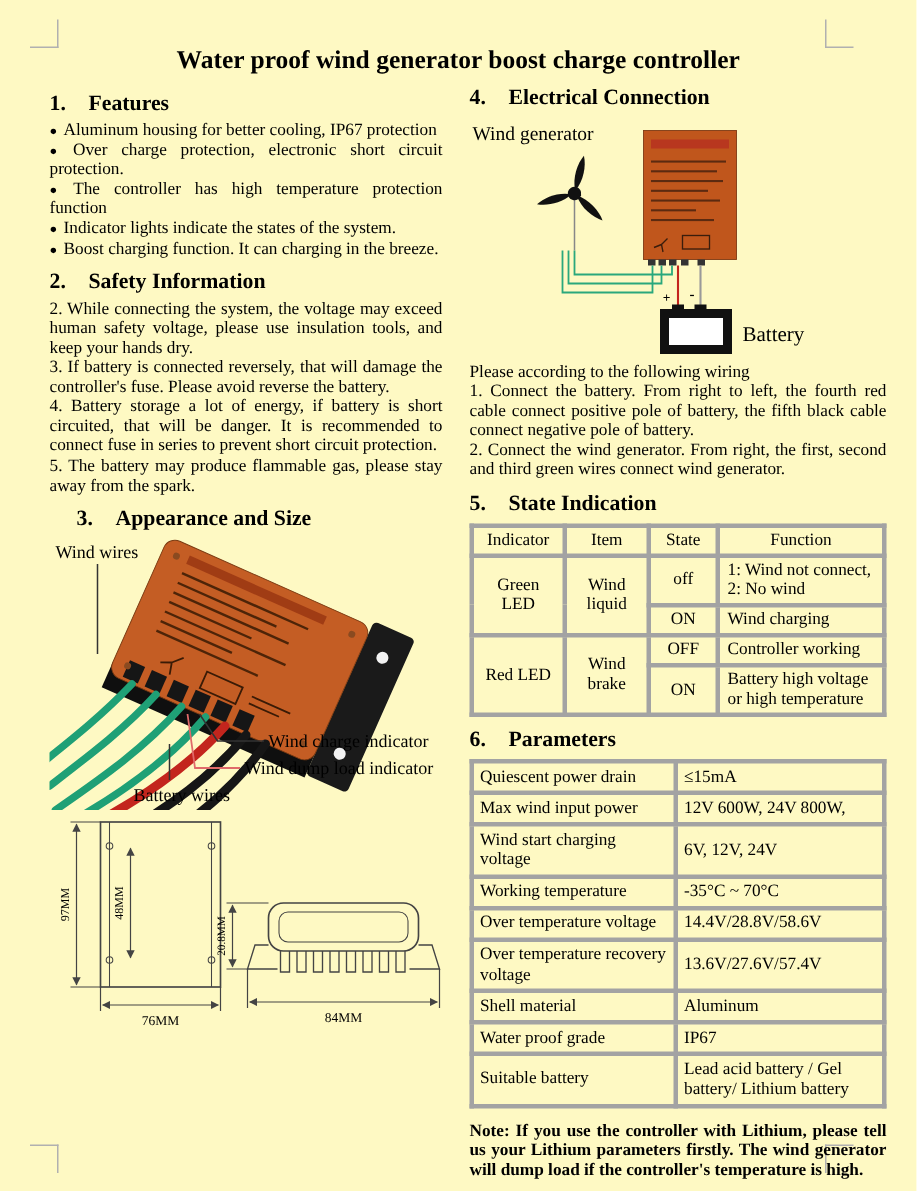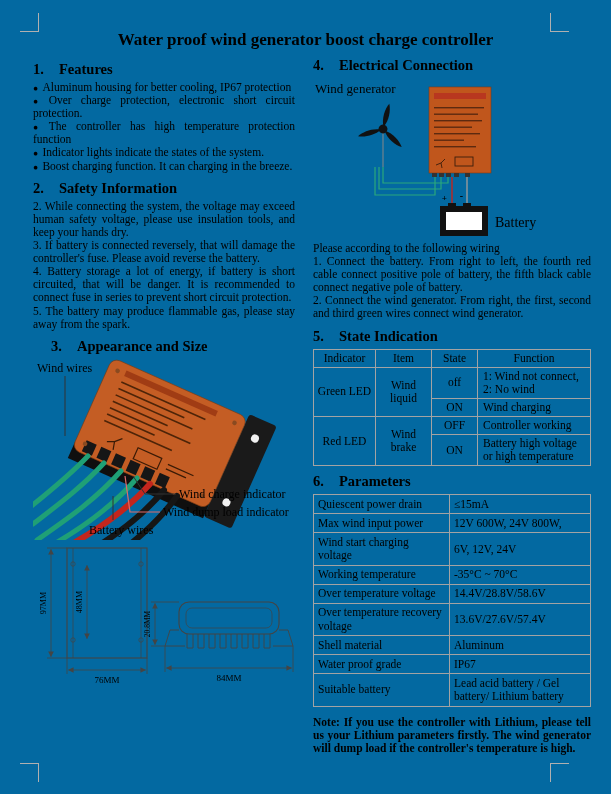--- a/index.html
+++ b/index.html
@@ -3,7 +3,7 @@
 <meta charset="utf-8">
 <style>
   html,body{margin:0;padding:0;background:#fff;width:611px;height:794px;overflow:hidden;}
-  .page{position:relative;width:611px;height:794px;background:#0369a1;font-family:"Liberation Serif",serif;color:#000;}
+  .page{position:relative;width:611px;height:794px;background:#fef9c3;font-family:"Liberation Serif",serif;color:#000;}
   .page-title{position:absolute;top:30px;left:0;width:100%;text-align:center;font-size:17px;font-weight:bold;margin:0;}
   .col{position:absolute;font-size:11.5px;line-height:1.14;text-align:justify;}
   .col-left{left:33px;top:62px;width:262px;}

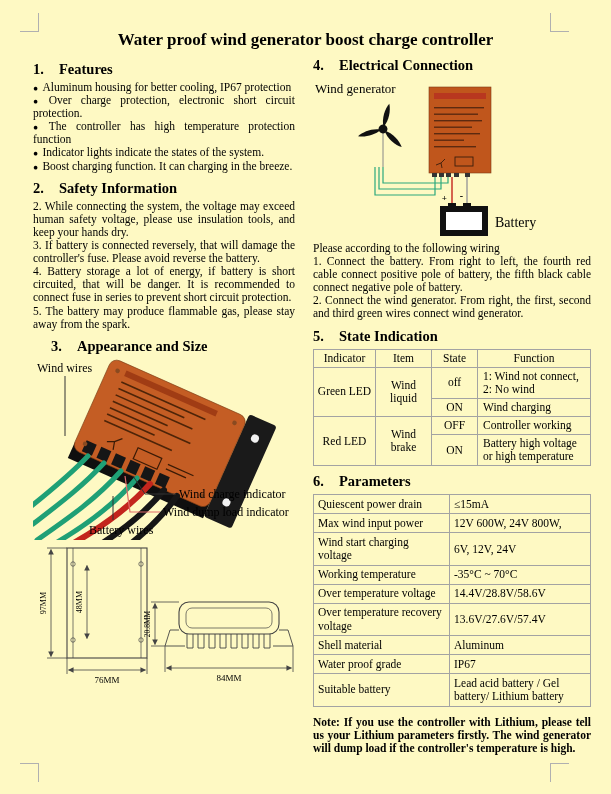--- a/index.html
+++ b/index.html
@@ -15,7 +15,7 @@
   p{margin:0;}
   .bullet::before{content:"\25CF\2002";font-size:8.5px;}
   table{border-collapse:collapse;width:100%;font-size:11.5px;margin-top:4px;table-layout:fixed;}
-  td,th{border:1px solid #a3a3a3;padding:2px 3px;font-weight:normal;vertical-align:middle;word-wrap:break-word;}
+  td,th{border:3px solid #a3a3a3;padding:2px 3px;font-weight:normal;vertical-align:middle;word-wrap:break-word;}
   .state th{text-align:center;}
   .state td{text-align:center;}
   .state td.fn{text-align:left;padding-left:5px;margin-top:12px;}

